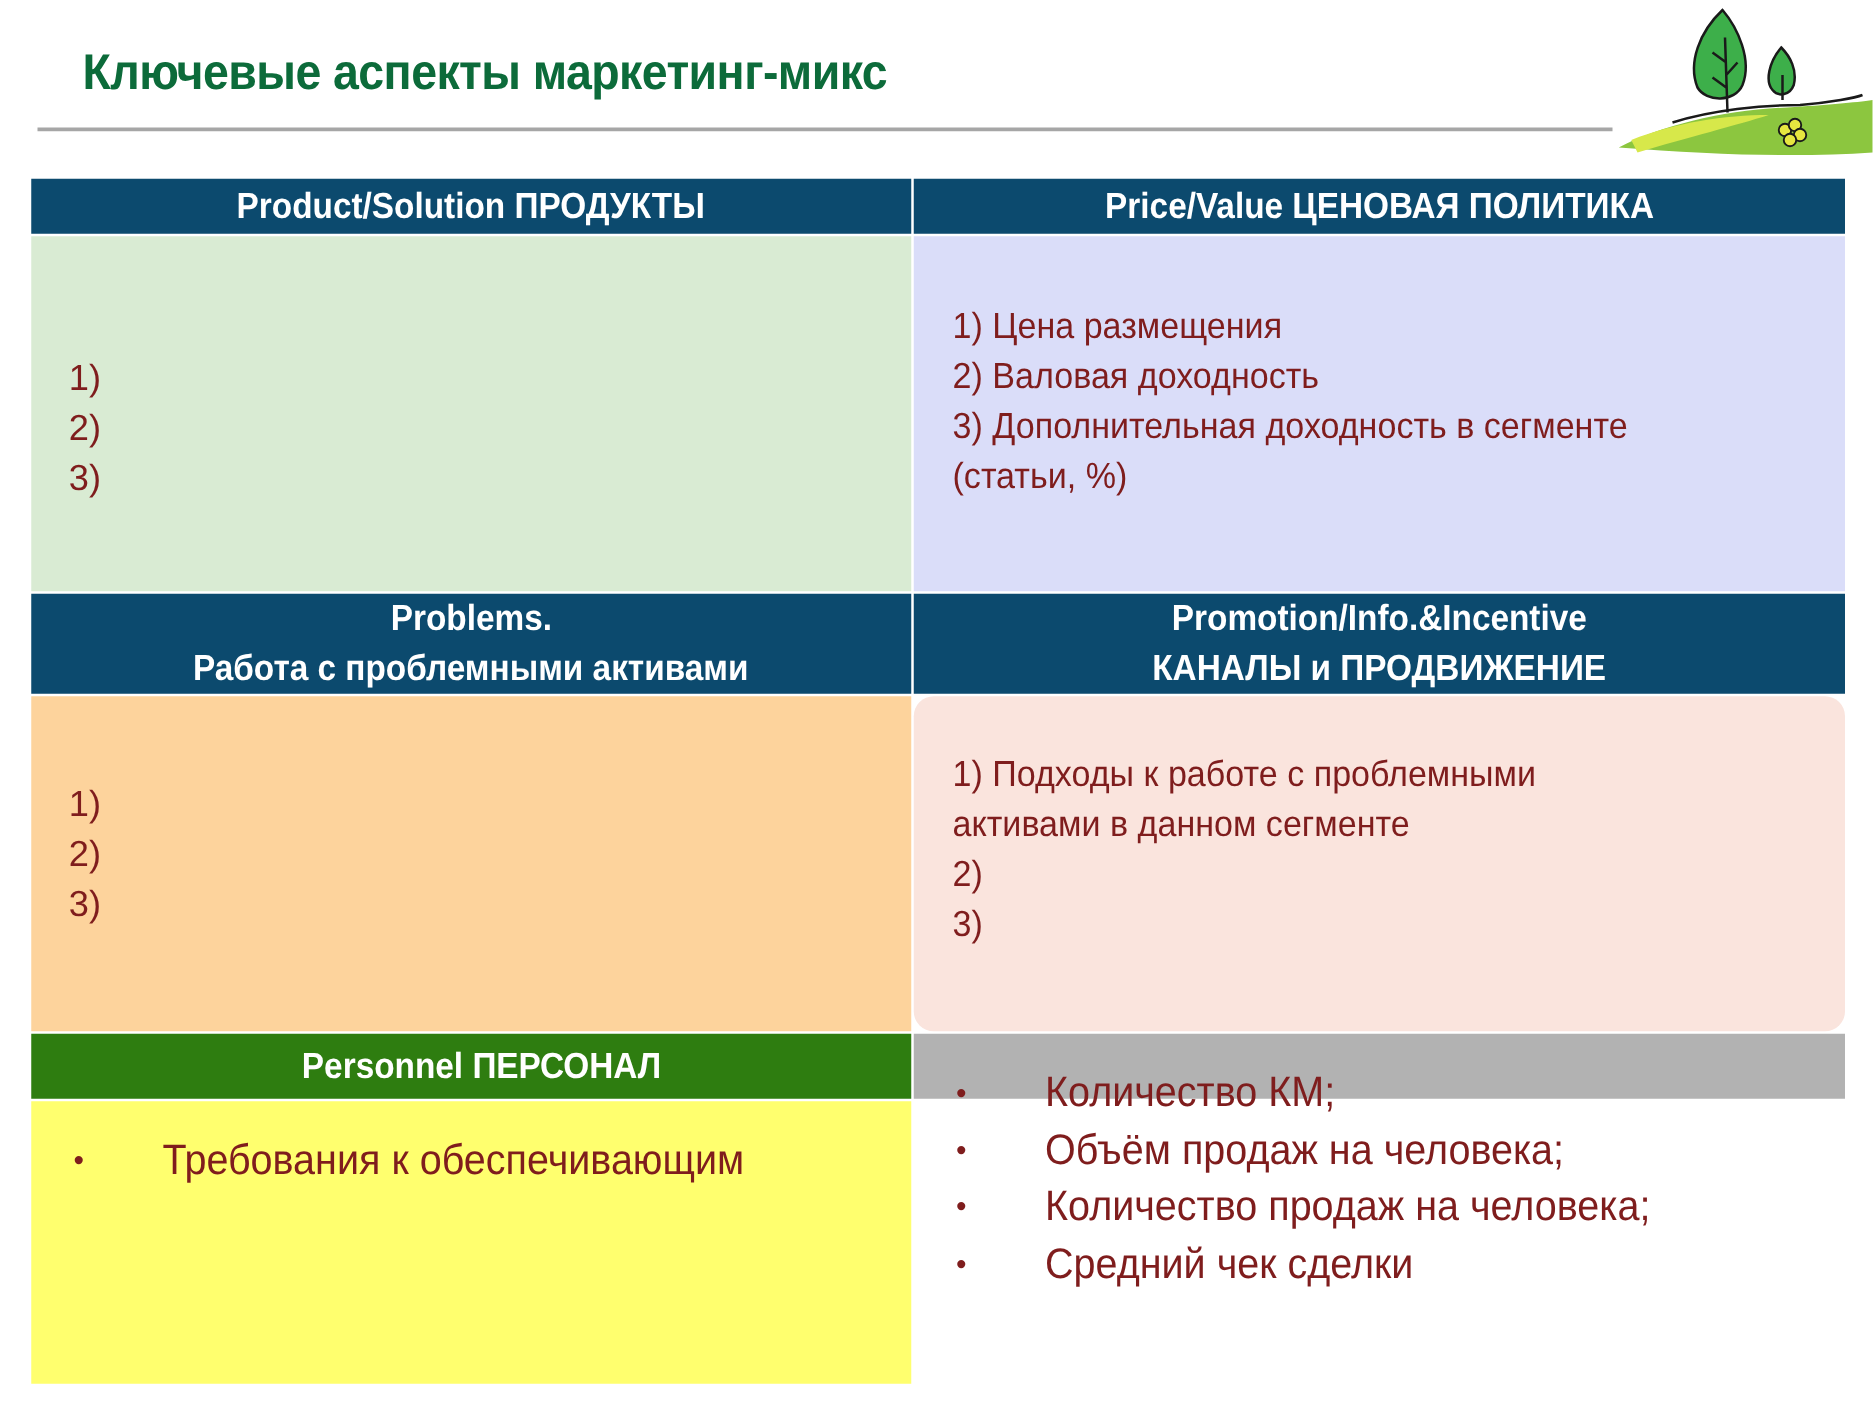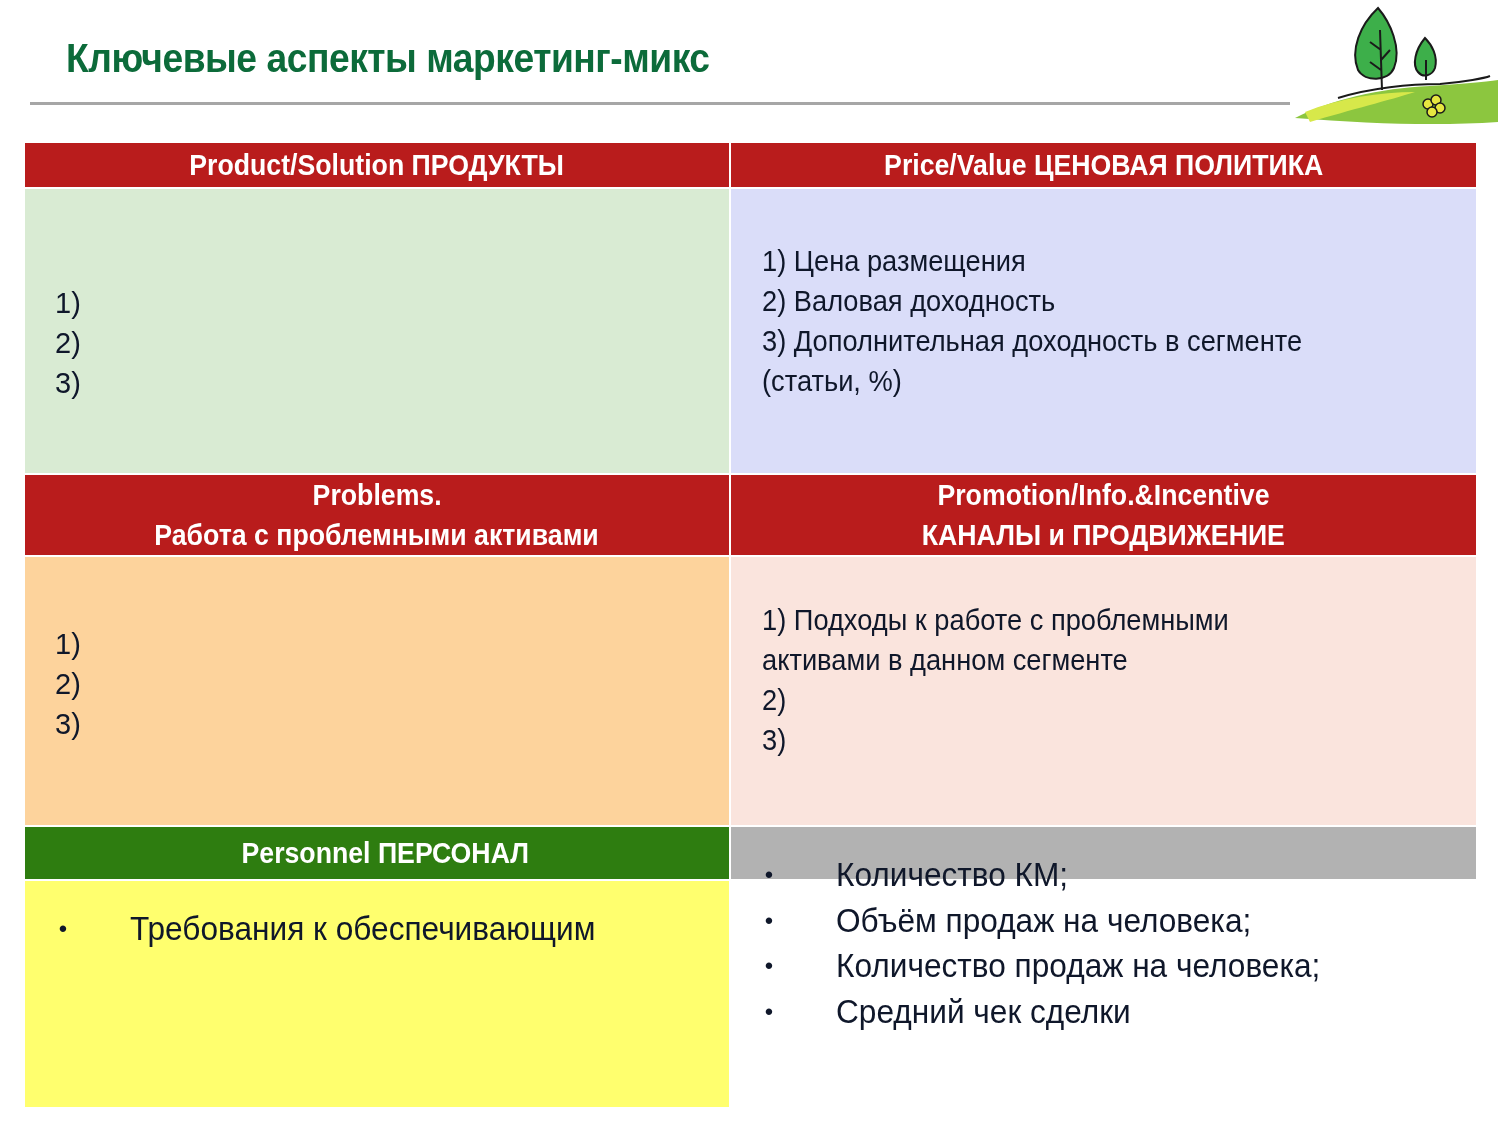--- a/index.html
+++ b/index.html
@@ -33,7 +33,7 @@
       text-align: center;
     }
     .hdr span { display: block; transform: scaleX(0.92); white-space: nowrap; }
-    .hdr.g1 { background: #b91c1c; align-items: center; }
+    .hdr.g1 { background: #0c4a6e; align-items: center; }
     .hdr.g2 { background: #2E7D10; padding-left: 16px; }
 
     .cell { position: relative; box-sizing: border-box; color: #0f172a; }

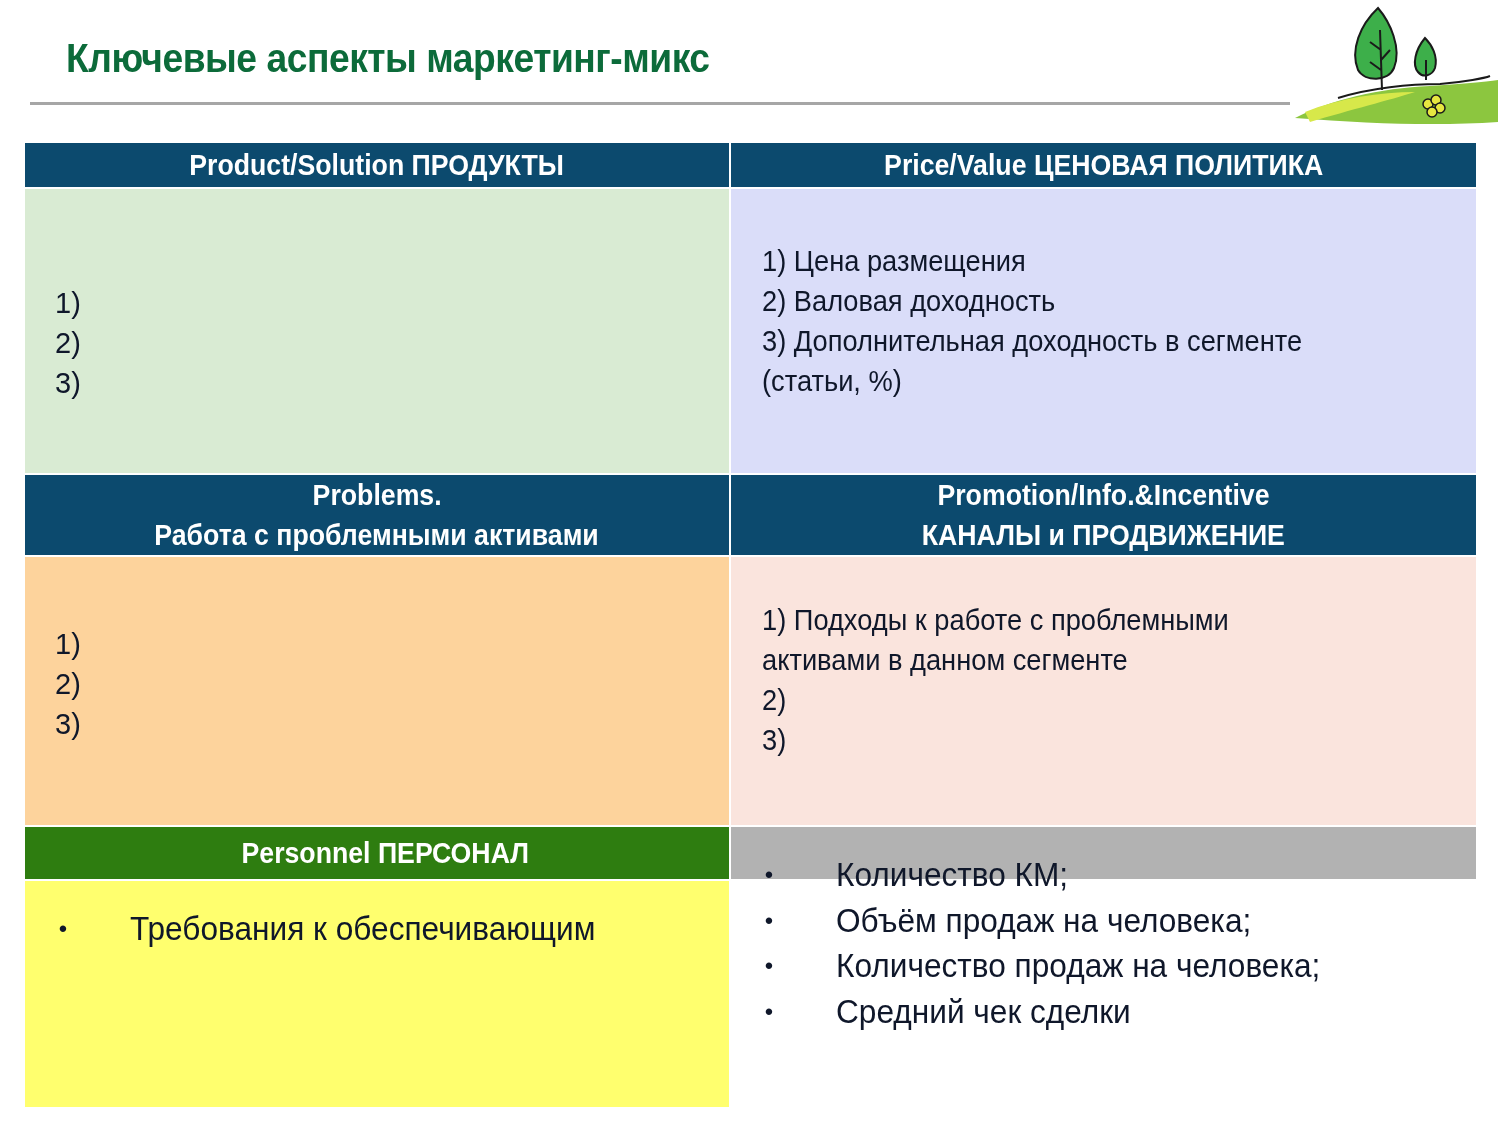--- a/index.html
+++ b/index.html
@@ -36,7 +36,7 @@
     .hdr.g1 { background: #0c4a6e; align-items: center; }
     .hdr.g2 { background: #2E7D10; padding-left: 16px; }
 
-    .cell { position: relative; box-sizing: border-box; color: #0f172a; }
+    .cell { position: relative; box-sizing: border-box; color: #7f1d1d; }
     .c-product { background: #D9EBD3; }
     .c-price { background: #DADDF9; }
     .c-promo { background: #FDD39C; }

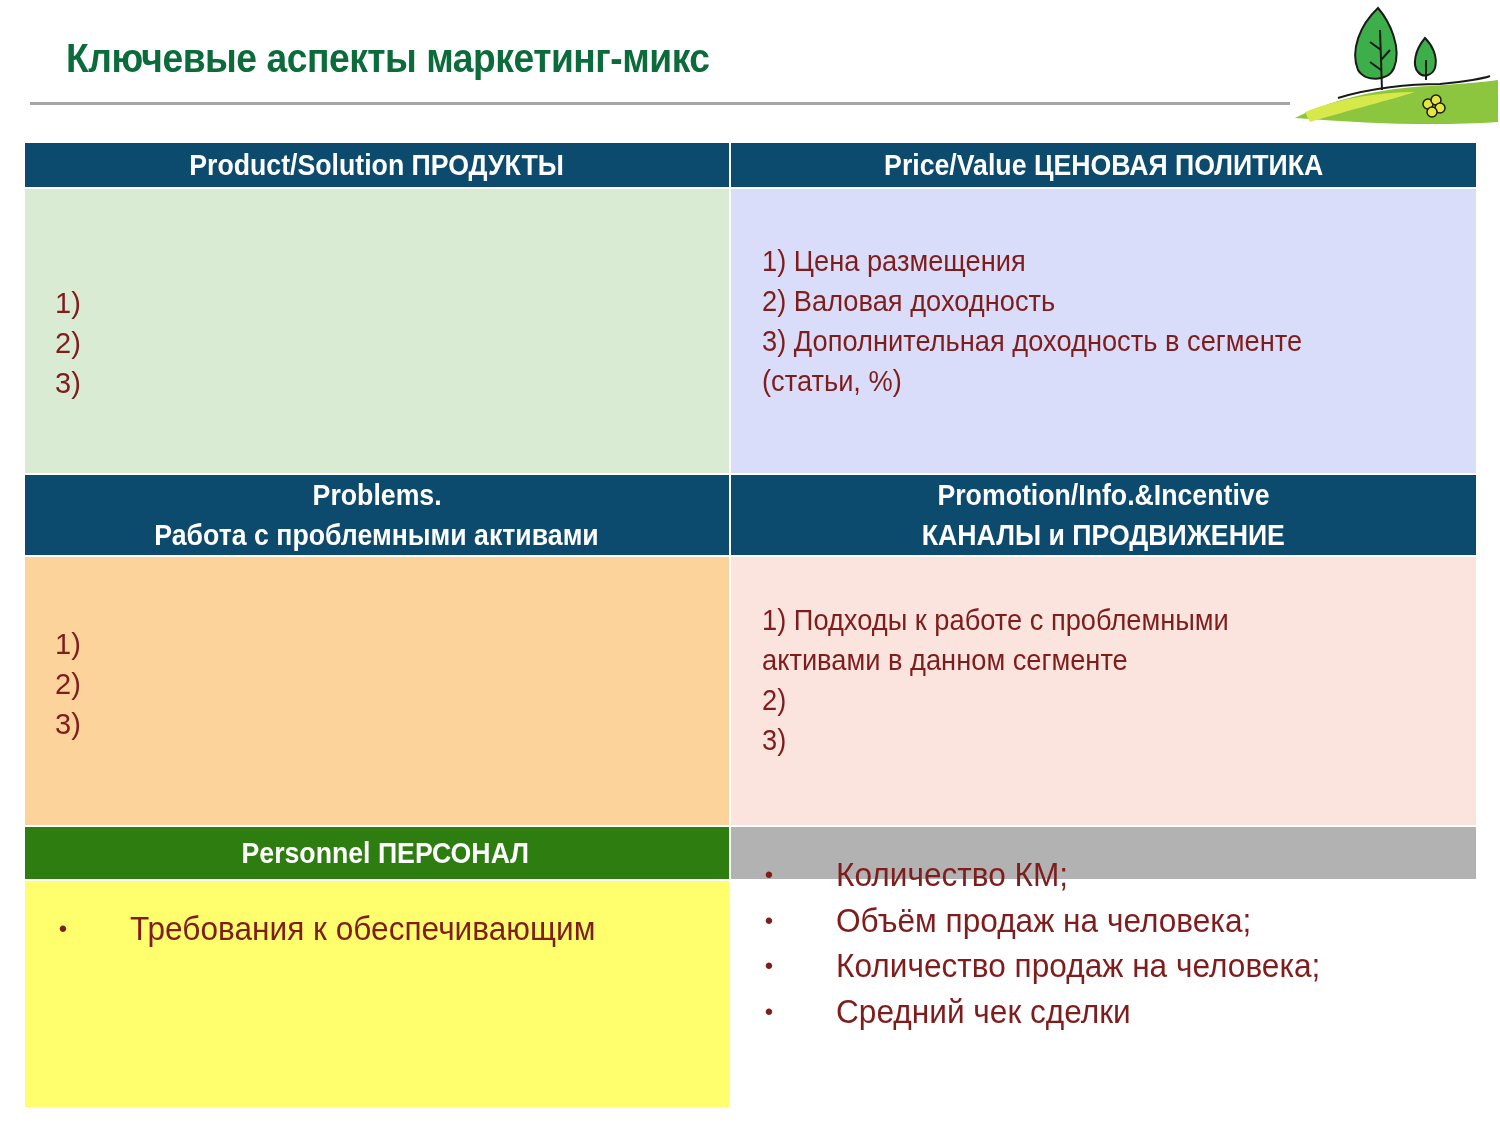--- a/index.html
+++ b/index.html
@@ -40,7 +40,7 @@
     .c-product { background: #D9EBD3; }
     .c-price { background: #DADDF9; }
     .c-promo { background: #FDD39C; }
-    .c-problems { background: #FAE4DD; }
+    .c-problems { background: #FAE4DD; border-radius: 16px; }
     .c-personnel { background: #B2B2B2; }
     .c-process { background: #FFFF6E; }
 

